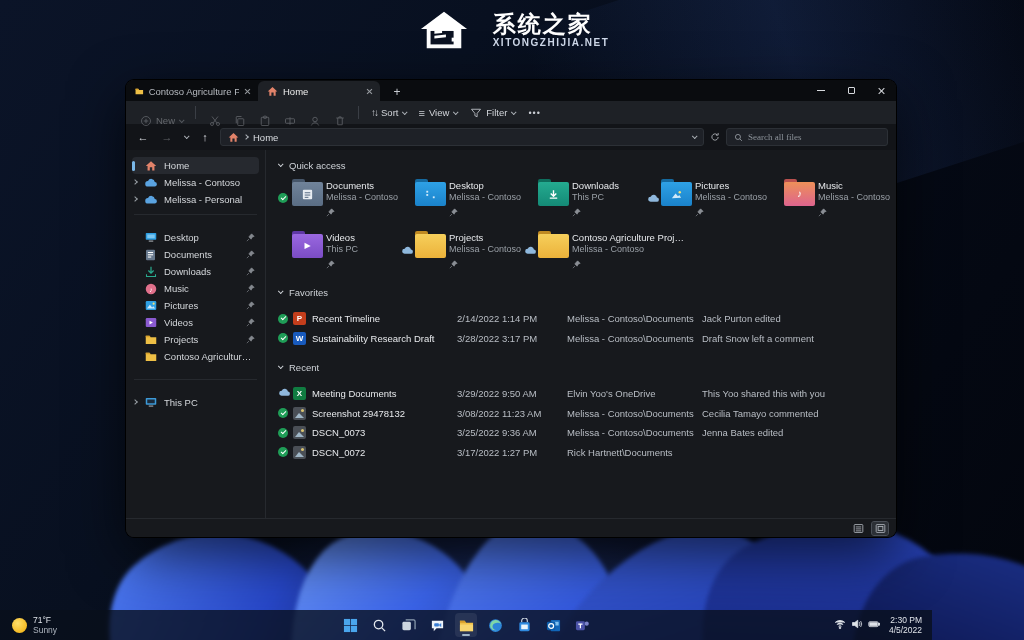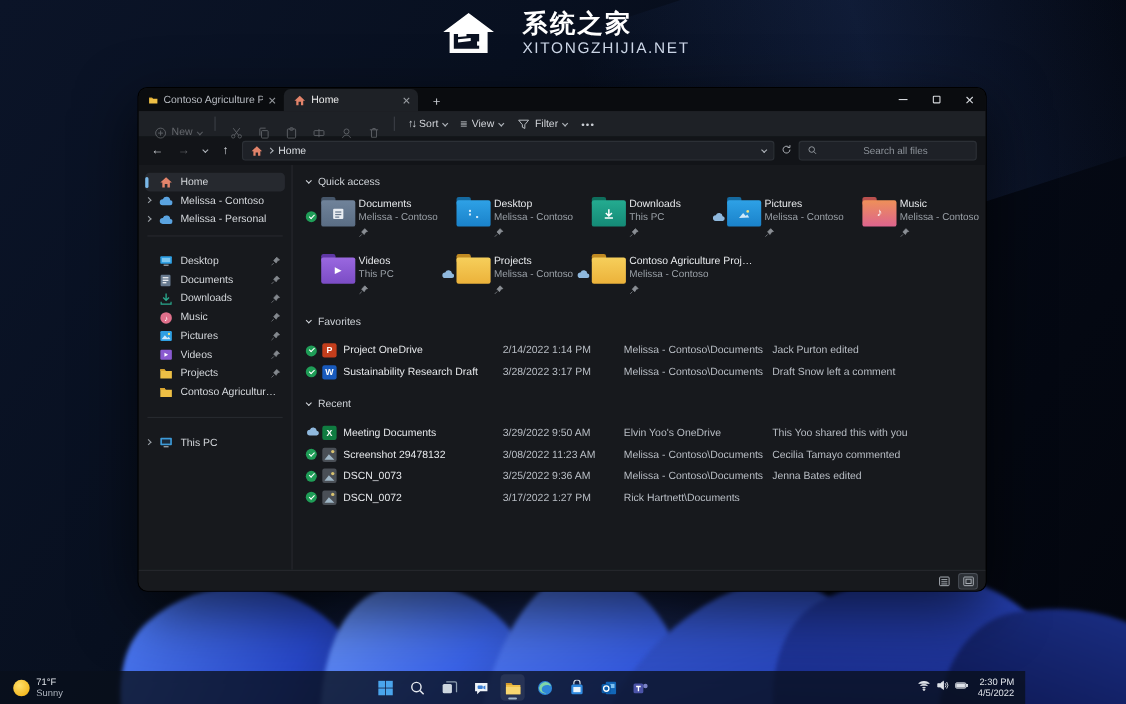--- a/index.html
+++ b/index.html
@@ -32,7 +32,7 @@
   .wm-text { color:#fff; }
   .wm-title { font-size:23px; font-weight:bold; letter-spacing:2px; line-height:25px;
       font-family:"DejaVu Sans","Liberation Sans",sans-serif; }
-  .wm-sub { font-size:14px; letter-spacing:1.5px; color:#cfd9ea; font-weight:normal; }
+  .wm-sub { font-size:10px; letter-spacing:1.5px; color:#cfd9ea; font-weight:bold; }
 
   
   .window { position:absolute; left:126px; top:80px; width:770px; height:457px; border-radius:8px;

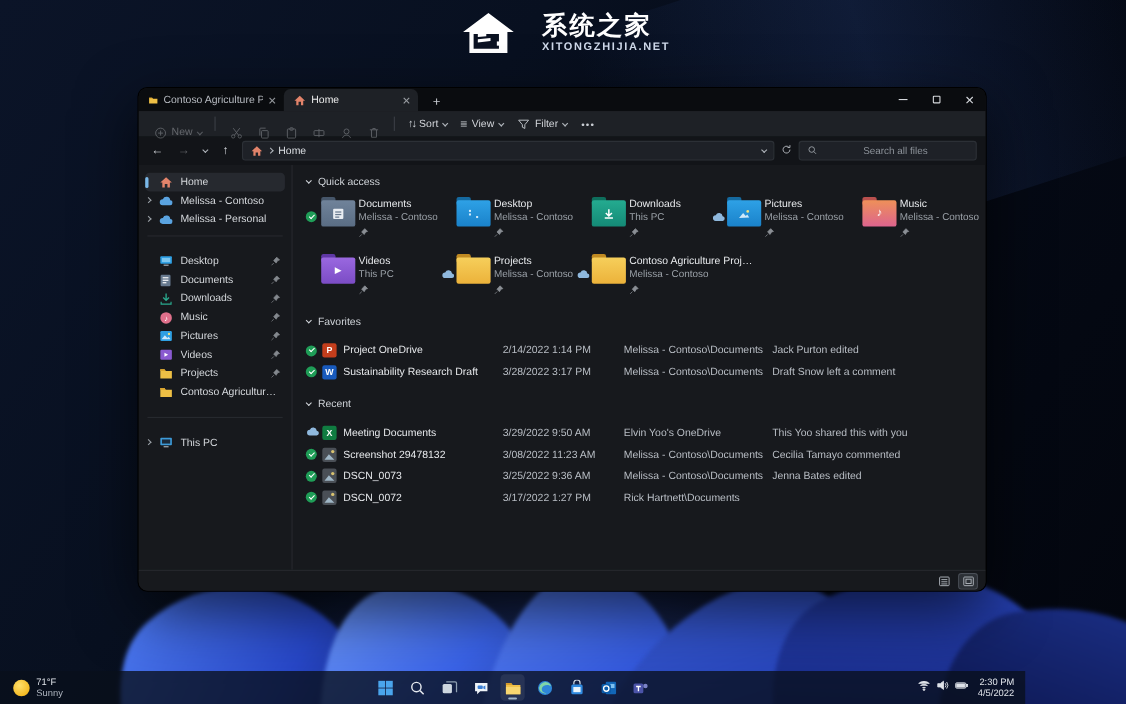--- a/index.html
+++ b/index.html
@@ -79,7 +79,7 @@
   .search-field { width:162px; height:18px; background:#1e2127; border:1px solid #2c3036; border-radius:3px;
       display:flex; align-items:center; gap:5px; padding:0 7px; }
   .search-field input { flex:1; min-width:0; background:transparent; border:none; outline:none; color:#c9cdd3; font-size:9px;
-      font-family:Liberation Sans, sans-serif;text-align:center; }
+      font-family:Liberation Serif, serif; }
   .search-field input::placeholder { color:#8d939a; }
   .mag svg { width:9px; height:9px; stroke:#aab0b7; fill:none; stroke-width:1.3; }
 

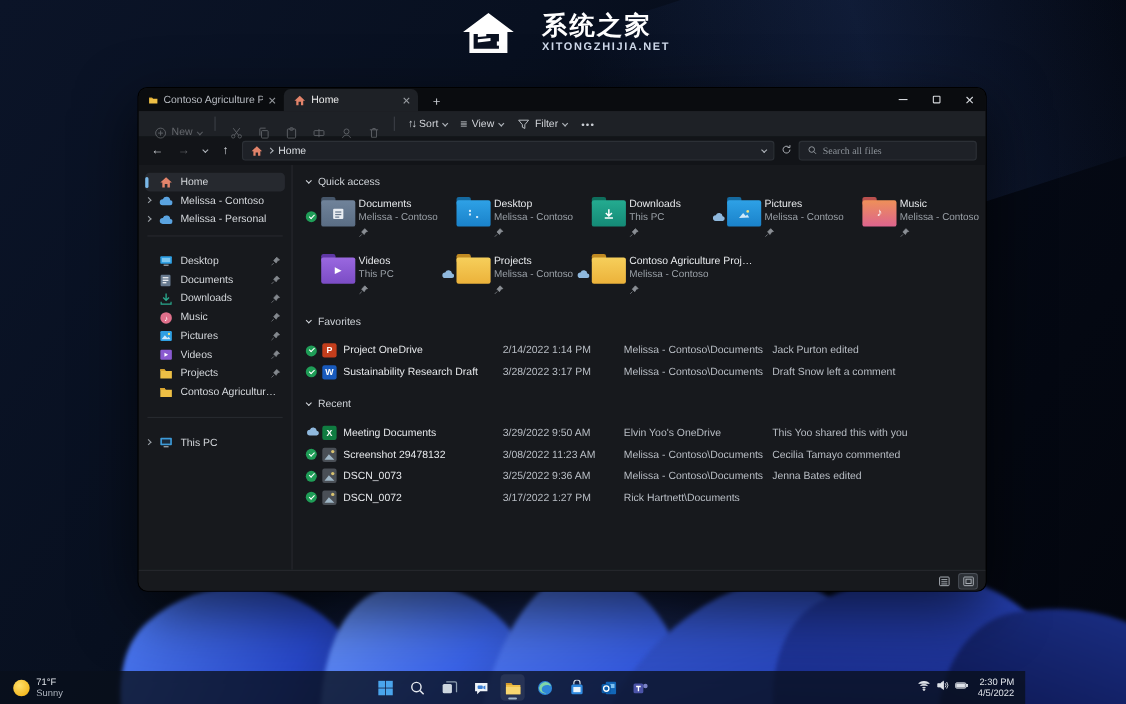--- a/index.html
+++ b/index.html
@@ -647,7 +647,7 @@
               <span class="badge-sync"></span>
             </span>
           <span class="ficon fi-ppt">P</span>
-          <span class="fc-name">Project OneDrive</span>
+          <span class="fc-name">Recent Timeline</span>
           <span class="fc-dim">2/14/2022 1:14 PM</span>
           <span class="fc-dim">Melissa - Contoso\Documents</span>
           <span class="fc-dim">Jack Purton edited</span>

